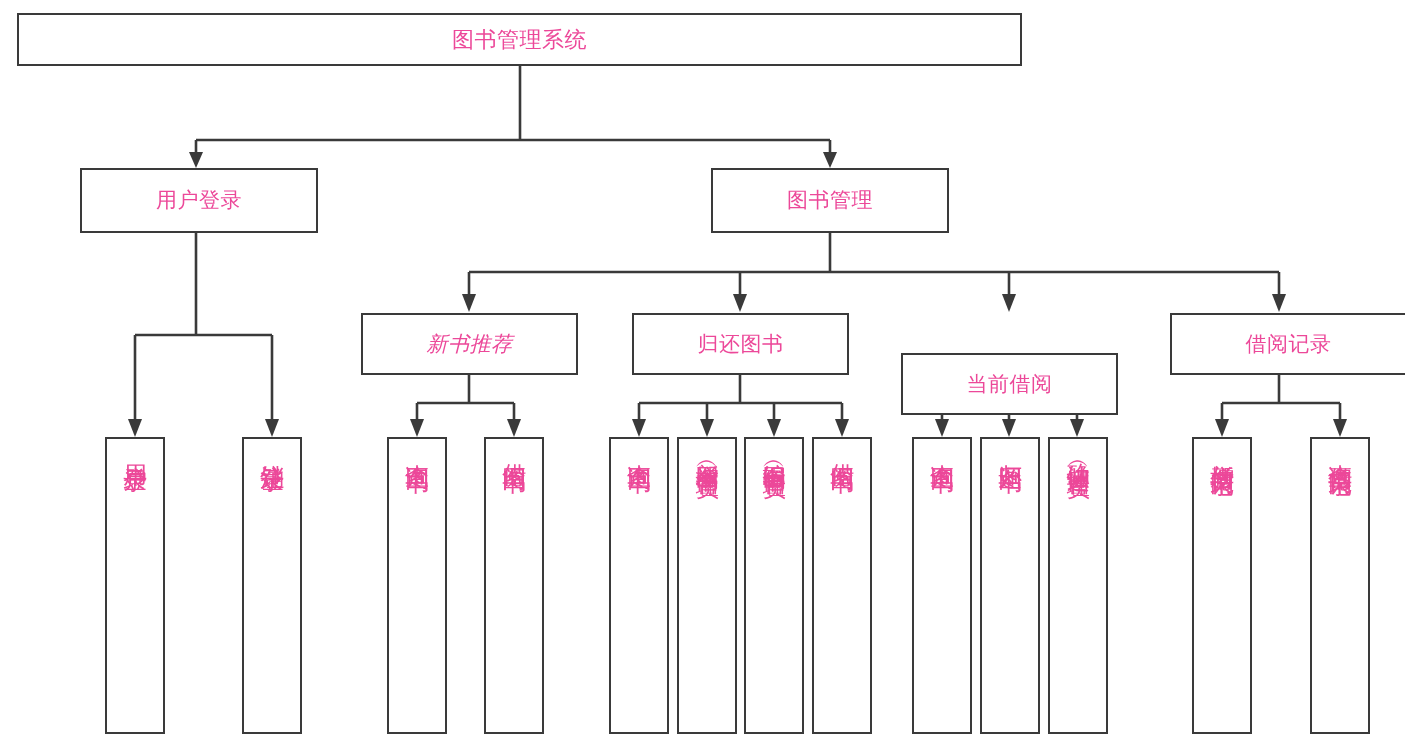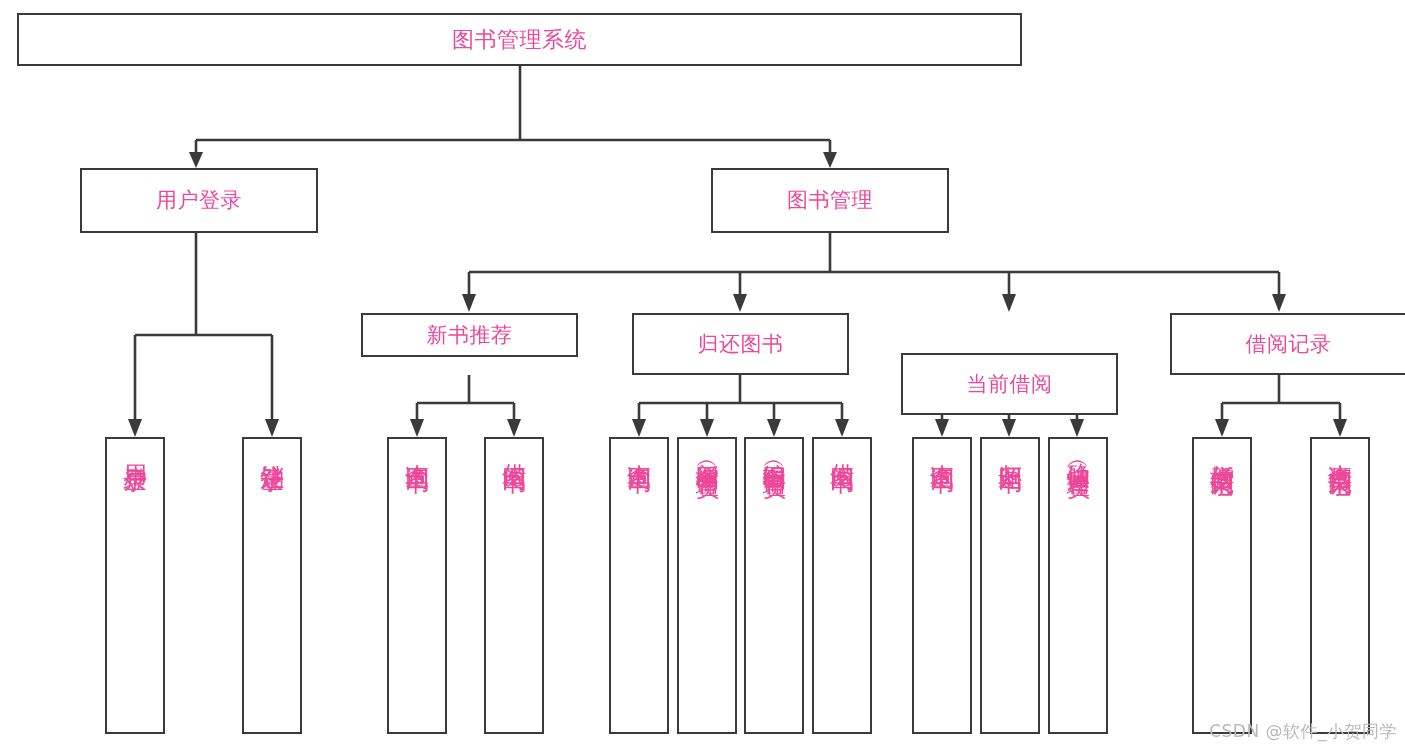--- a/index.html
+++ b/index.html
@@ -164,7 +164,7 @@
     <span class="node-label">图书管理</span>
   </div>
 
-  <div class="node h-node" style="left:361px; top:313px; width:217px; height:44px;">
+  <div class="node h-node" style="left:361px; top:313px; width:217px; height:62px;font-style:italic;">
     <span class="node-label">新书推荐</span>
   </div>
   <div class="node h-node" style="left:632px; top:313px; width:217px; height:62px;">

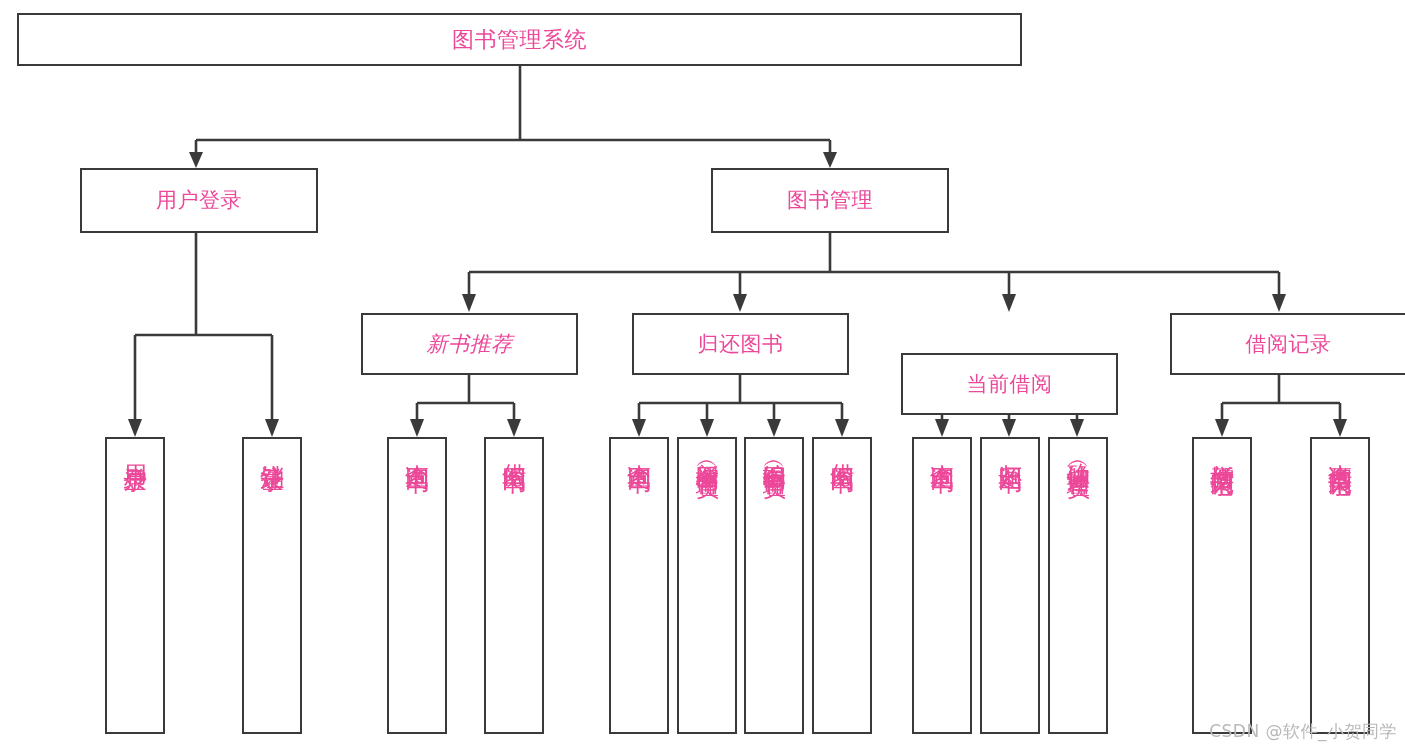--- a/index.html
+++ b/index.html
@@ -221,7 +221,6 @@
     <span class="node-label">查询借阅记录</span>
   </div>
 
-  <div class="watermark">CSDN @软件_小贺同学</div>
 </div>
 
 </body></html>

